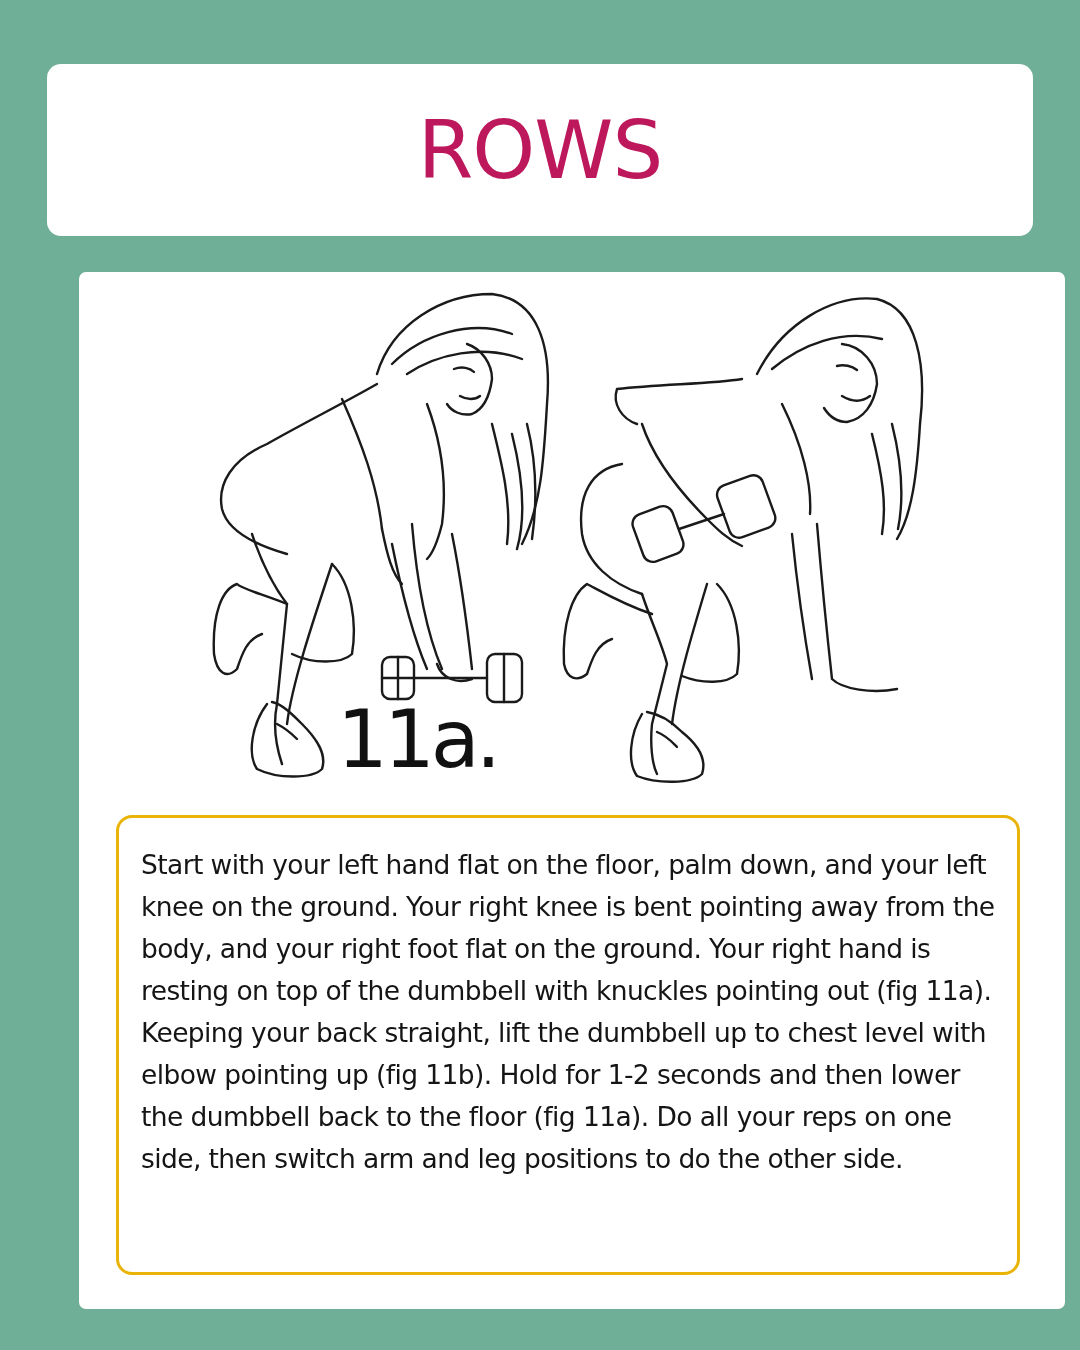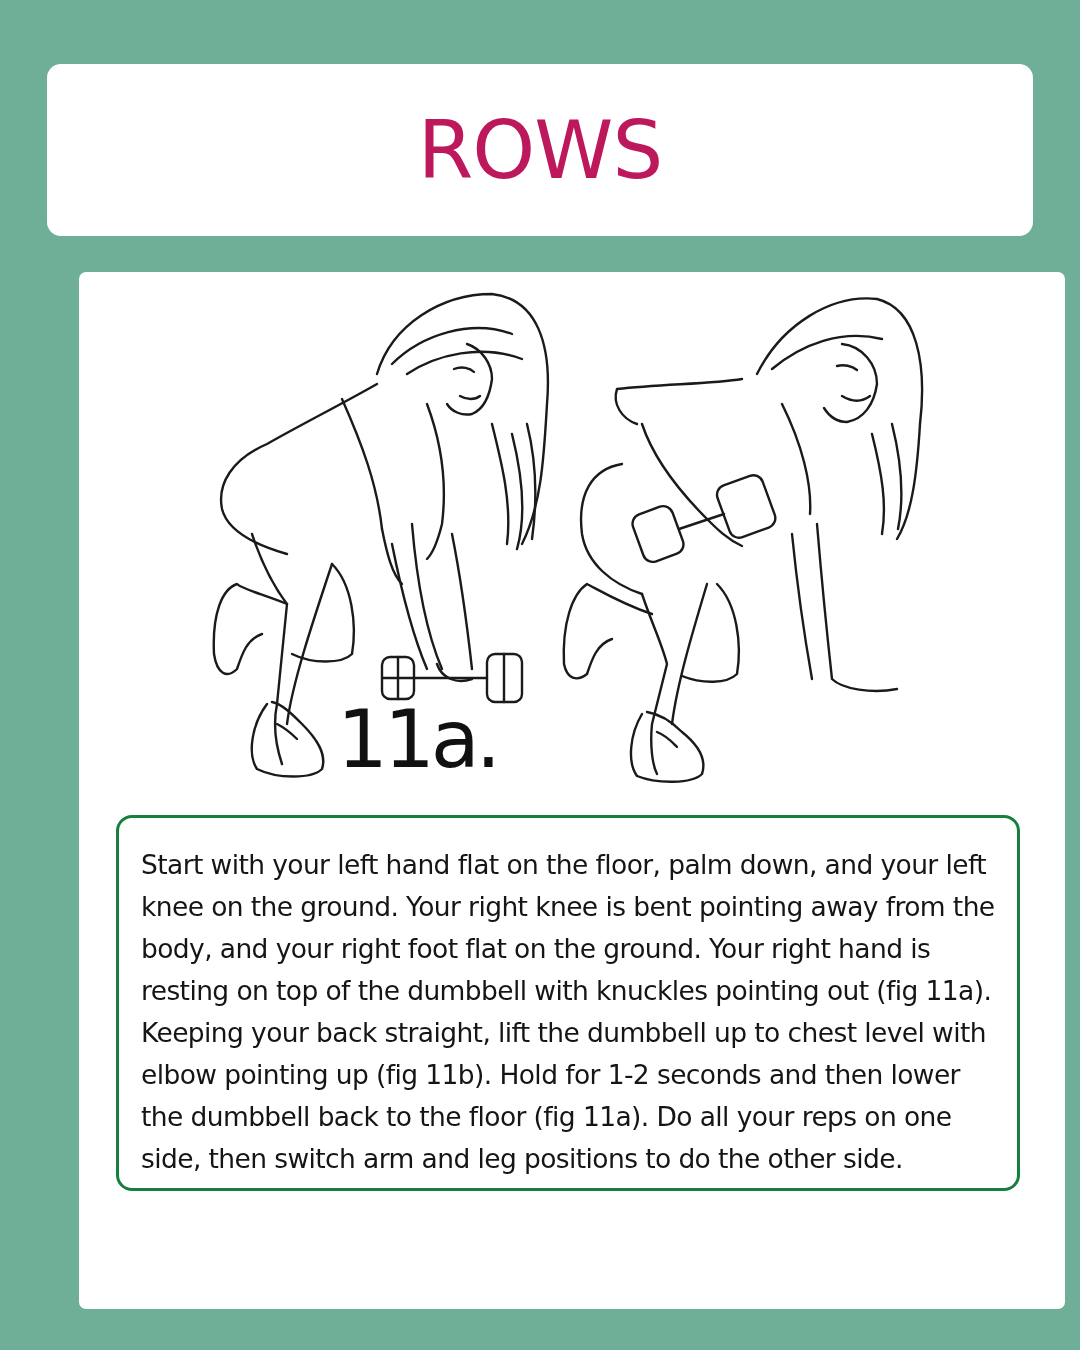--- a/index.html
+++ b/index.html
@@ -46,8 +46,8 @@
     .label-b { left: 644px; top: 428px; }
     .text-box {
       position: absolute; left: 37px; top: 543px;
-      width: 904px; height: 376px;
-      border: 3px solid #15803d;
+      width: 904px; height: 460px;
+      border: 3px solid #eab308;
       border-radius: 16px;
       box-sizing: border-box;
       padding: 26px 22px 0 22px;

